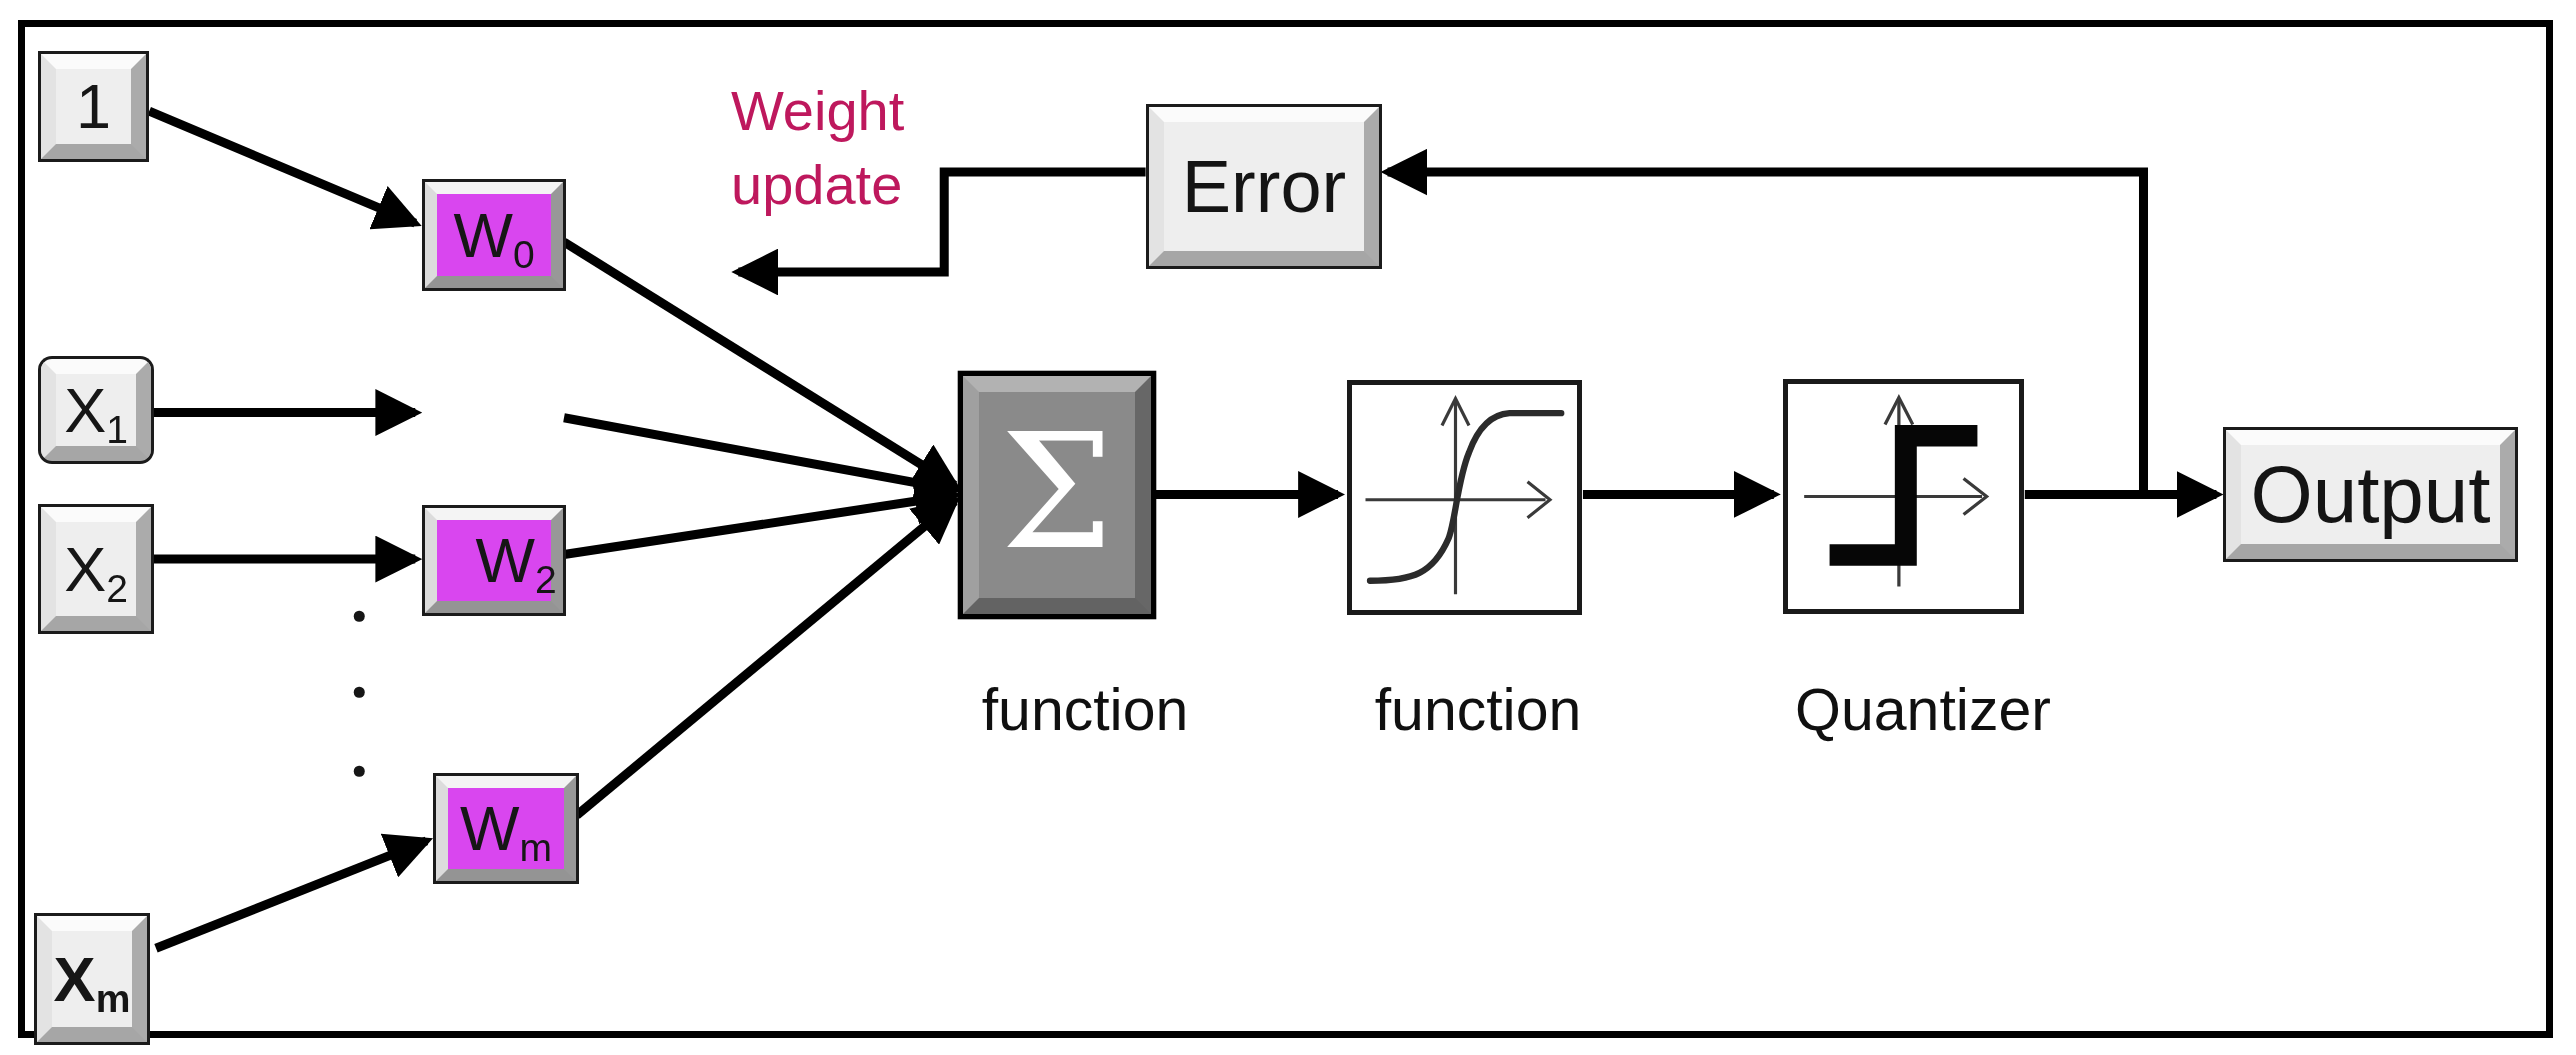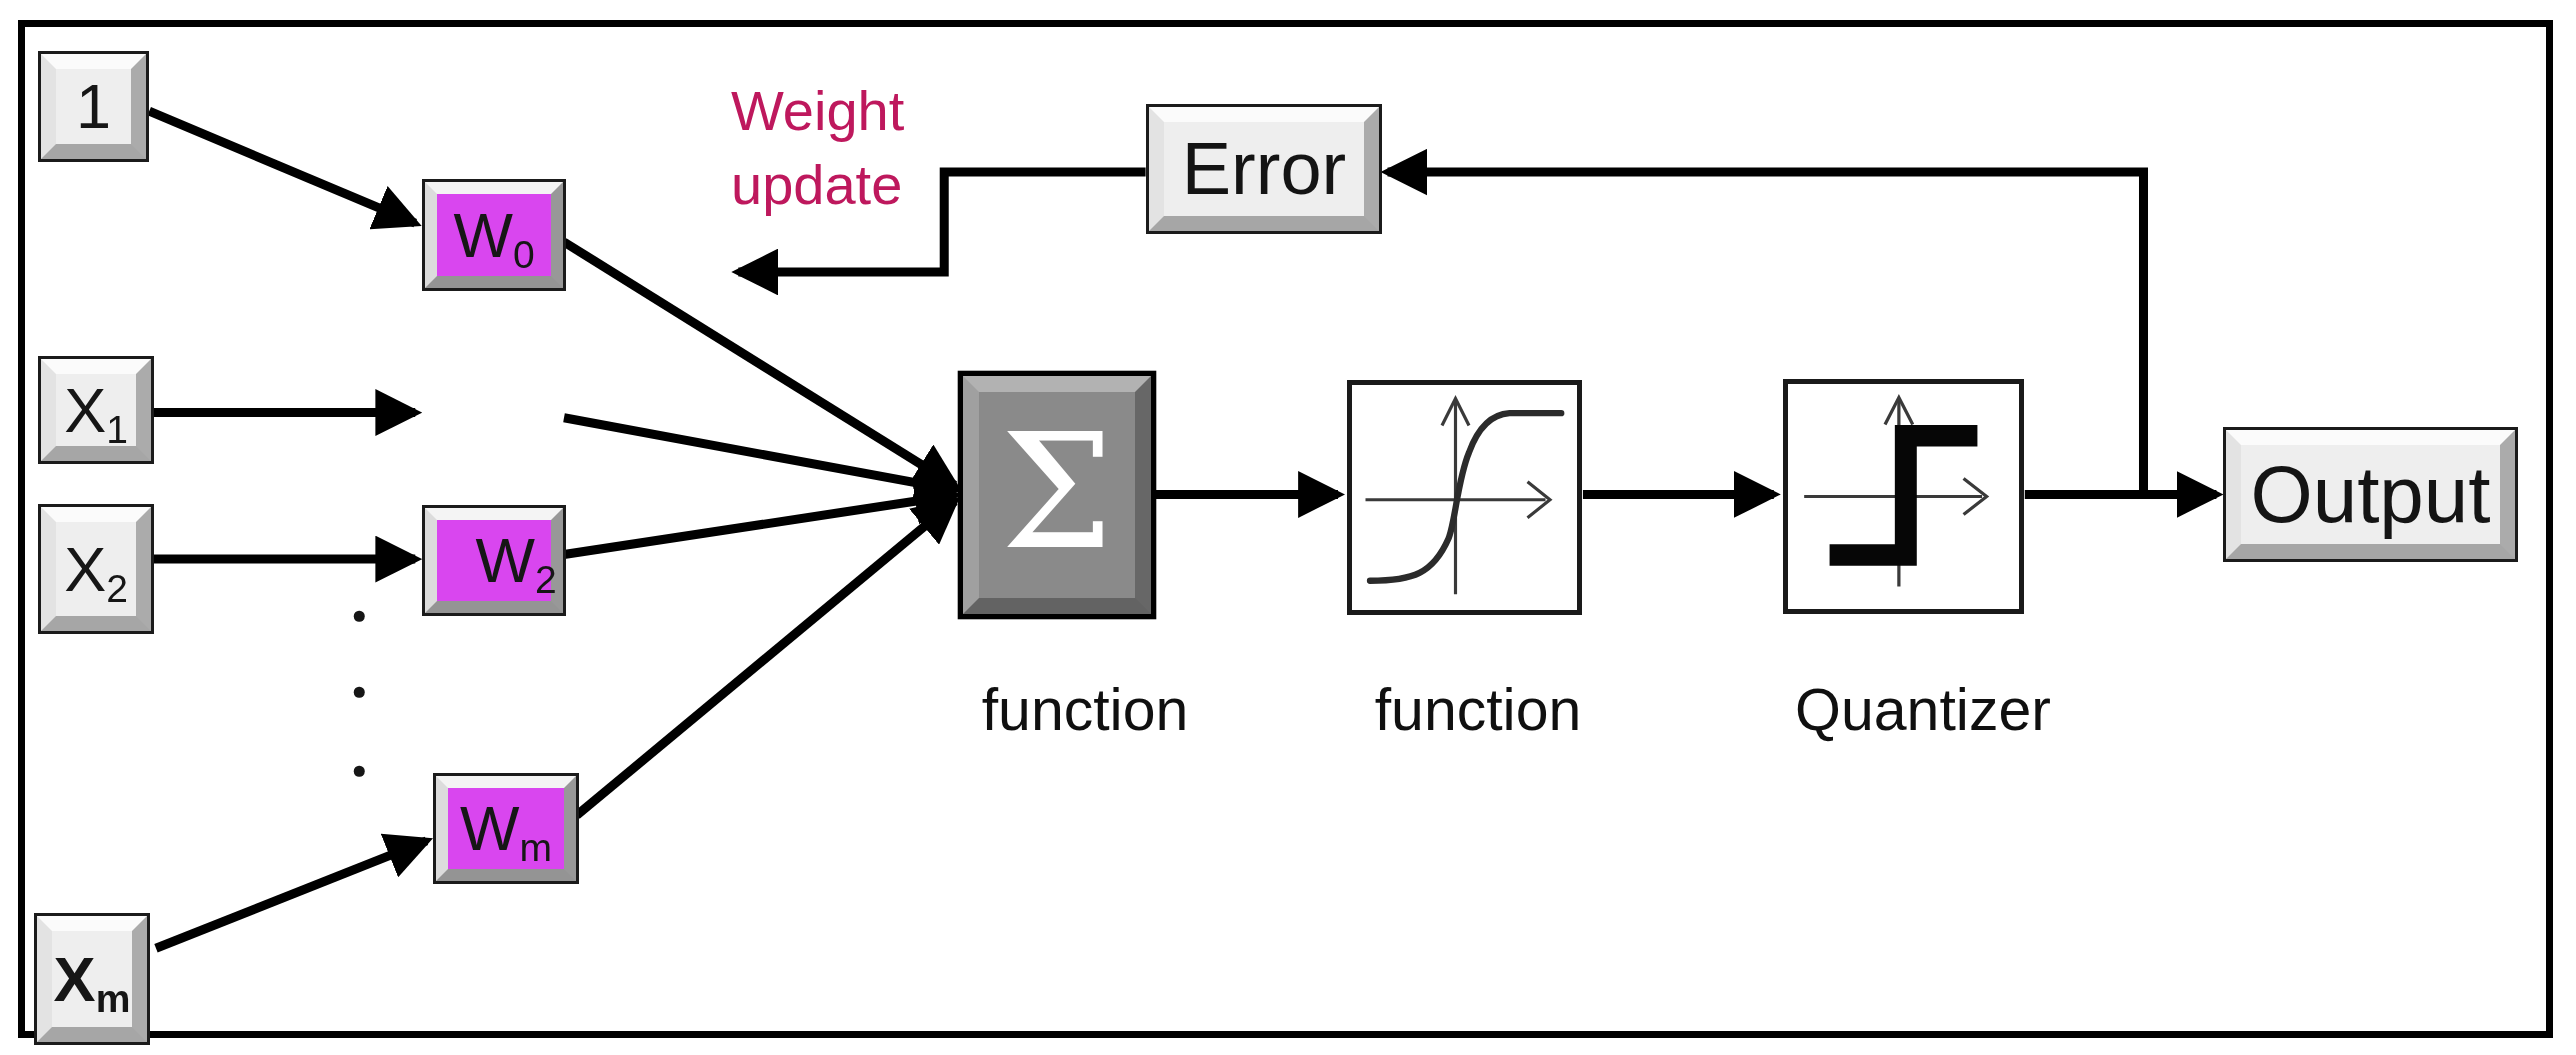--- a/index.html
+++ b/index.html
@@ -159,7 +159,7 @@
     <span class="outlabel">Output</span>
   </div>
 
-  <div class="bevel light" style="left:1149px;top:107px;width:230px;height:124px;">
+  <div class="bevel light" style="left:1149px;top:107px;width:230px;height:159px;">
     <span class="biglabel">Error</span>
   </div>
 

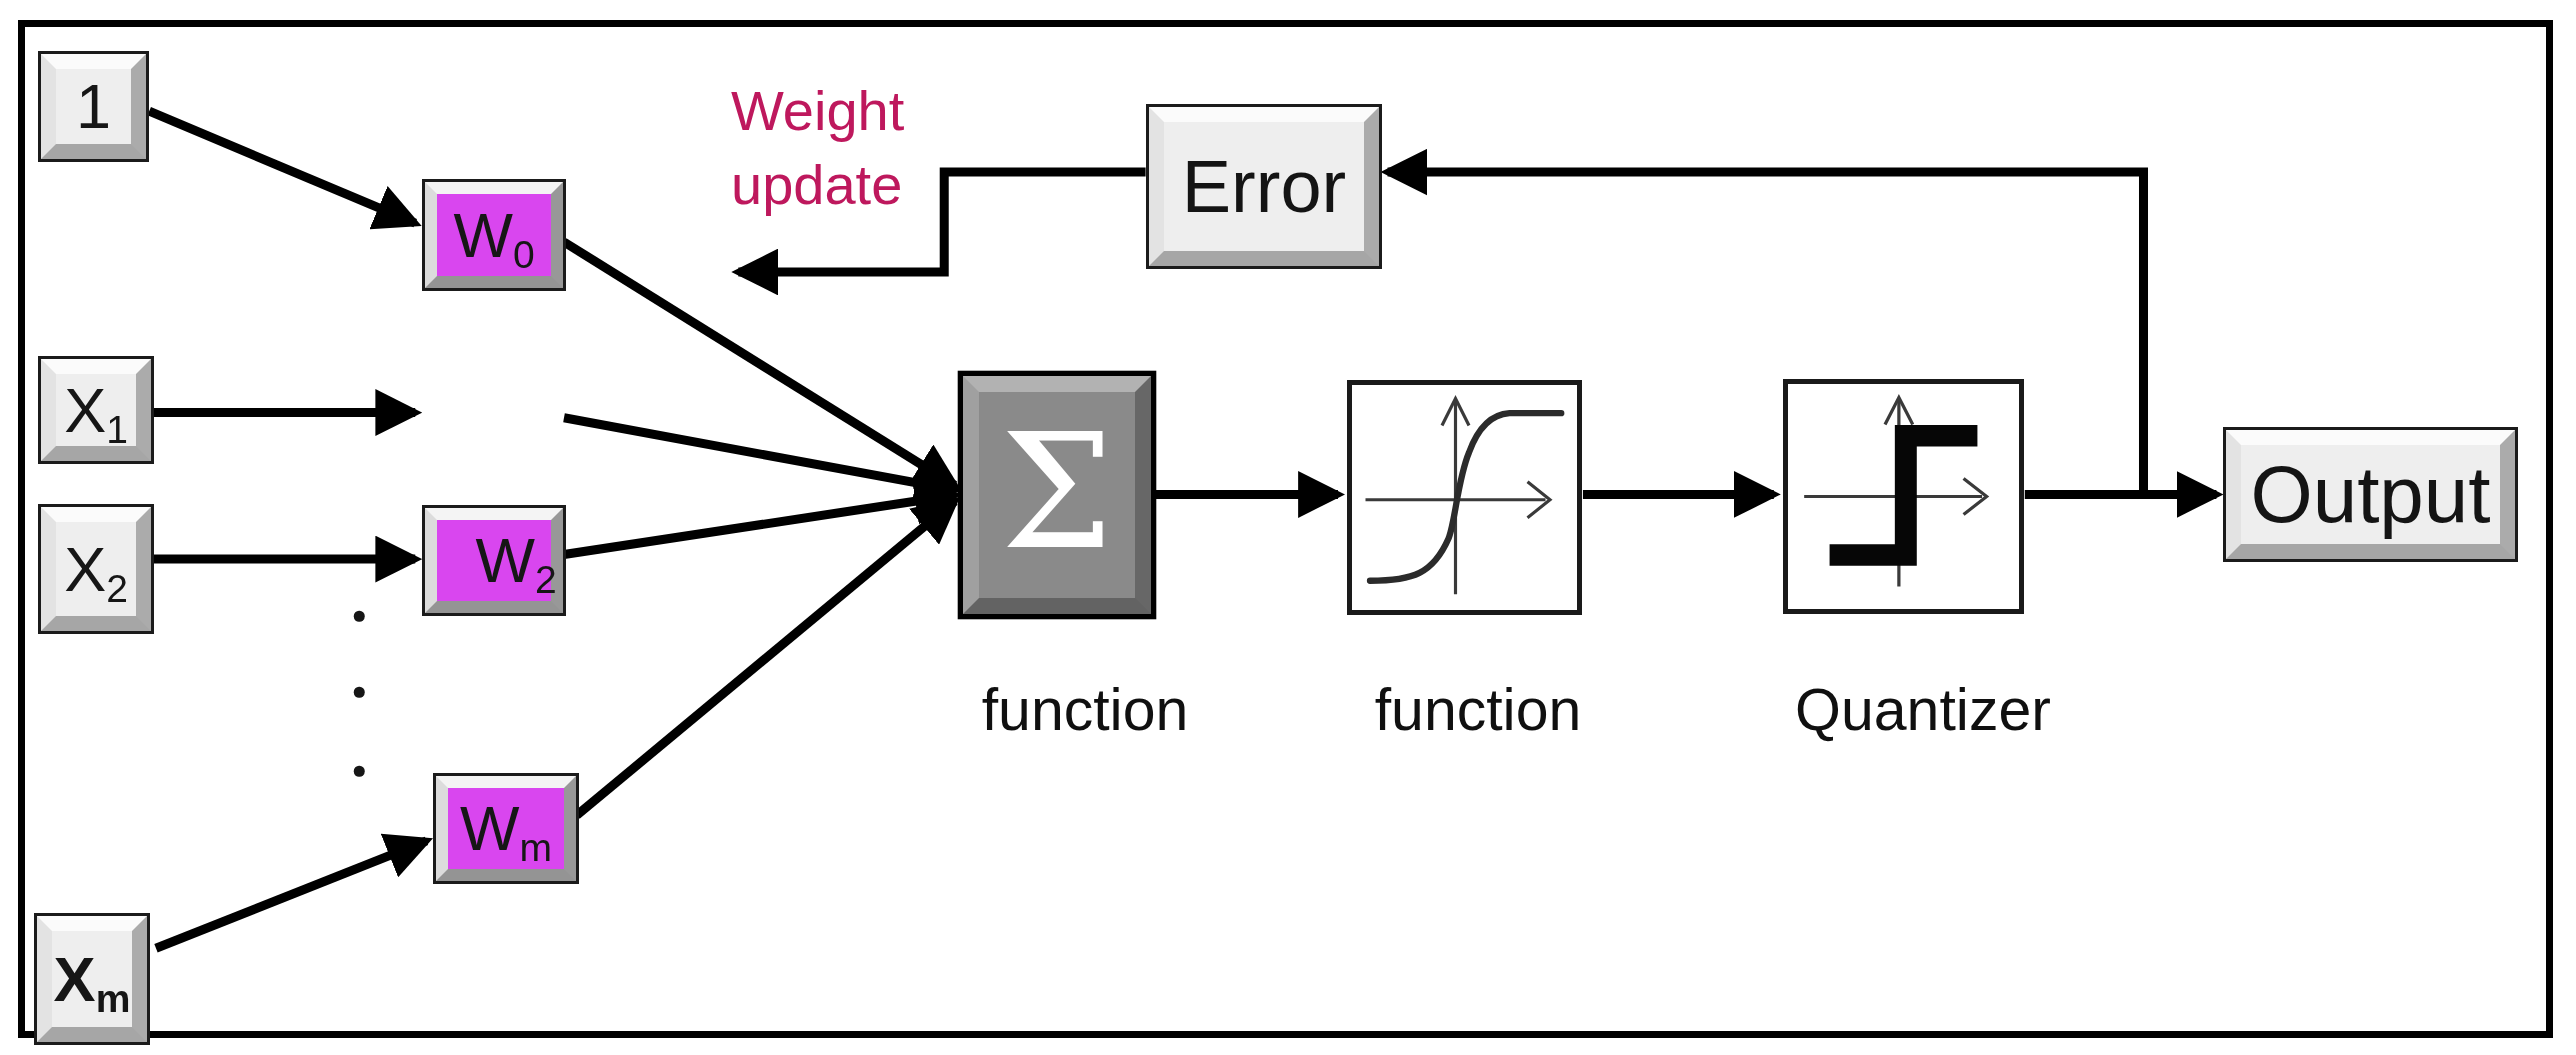--- a/index.html
+++ b/index.html
@@ -98,7 +98,7 @@
     <span class="nodelabel">1</span>
   </div>
 
-  <div class="bevel light" style="left:41px;top:359px;width:110px;height:102px;">
+  <div class="bevel light" style="left:41px;top:359px;width:110px;height:102px;border-radius:11px;">
     <span class="nodelabel"><span>X</span><sub>1</sub></span>
   </div>
 

